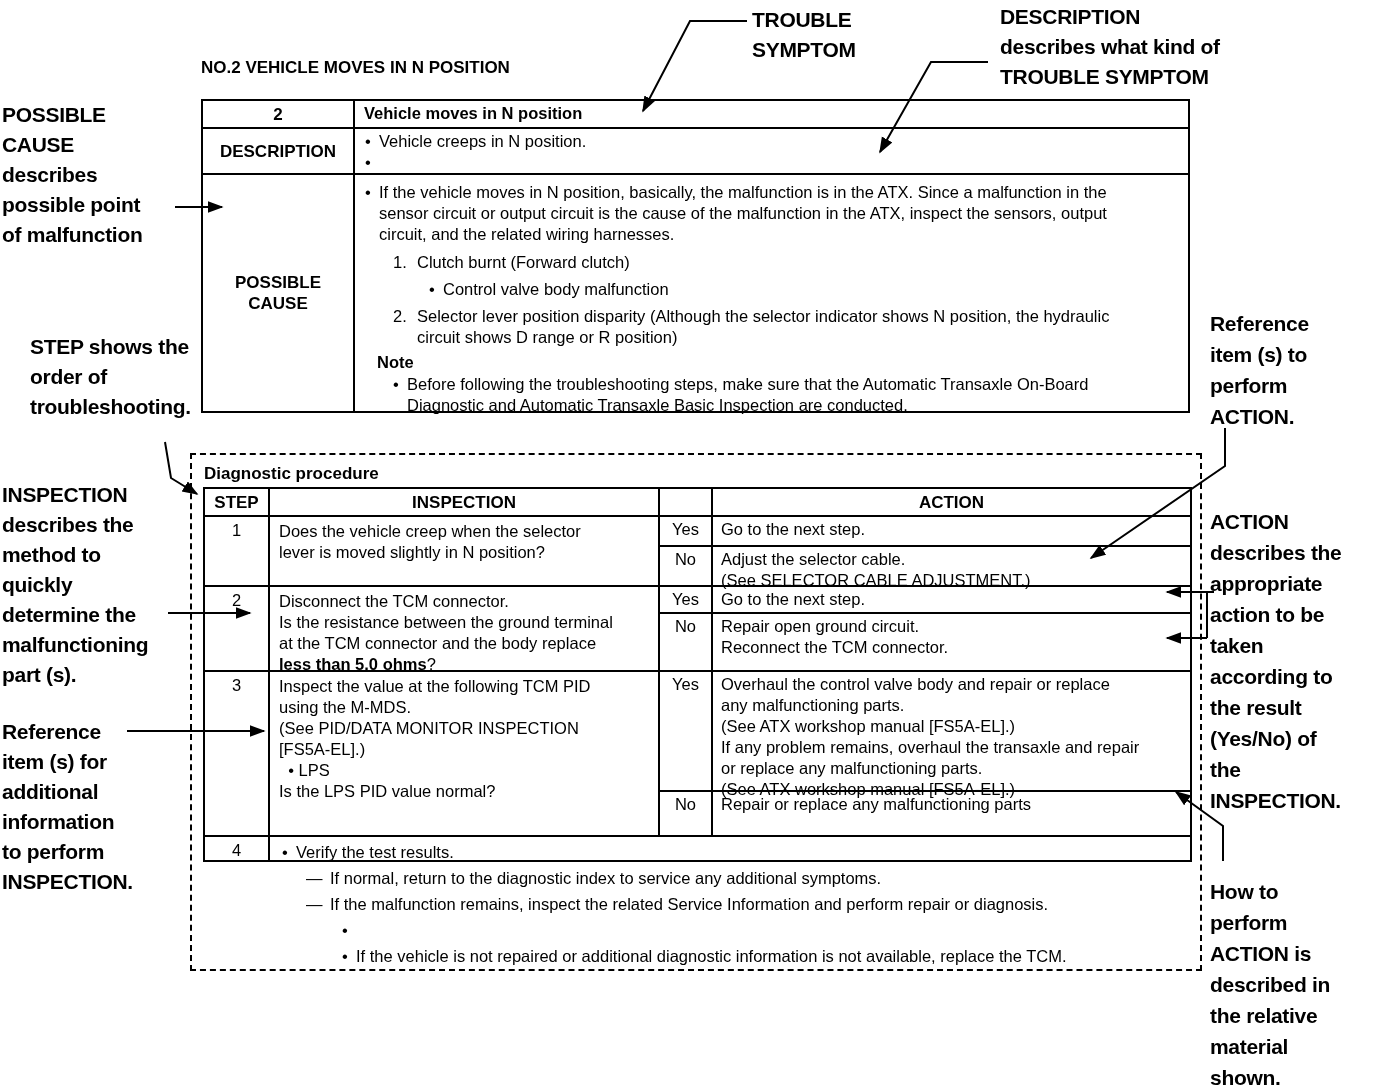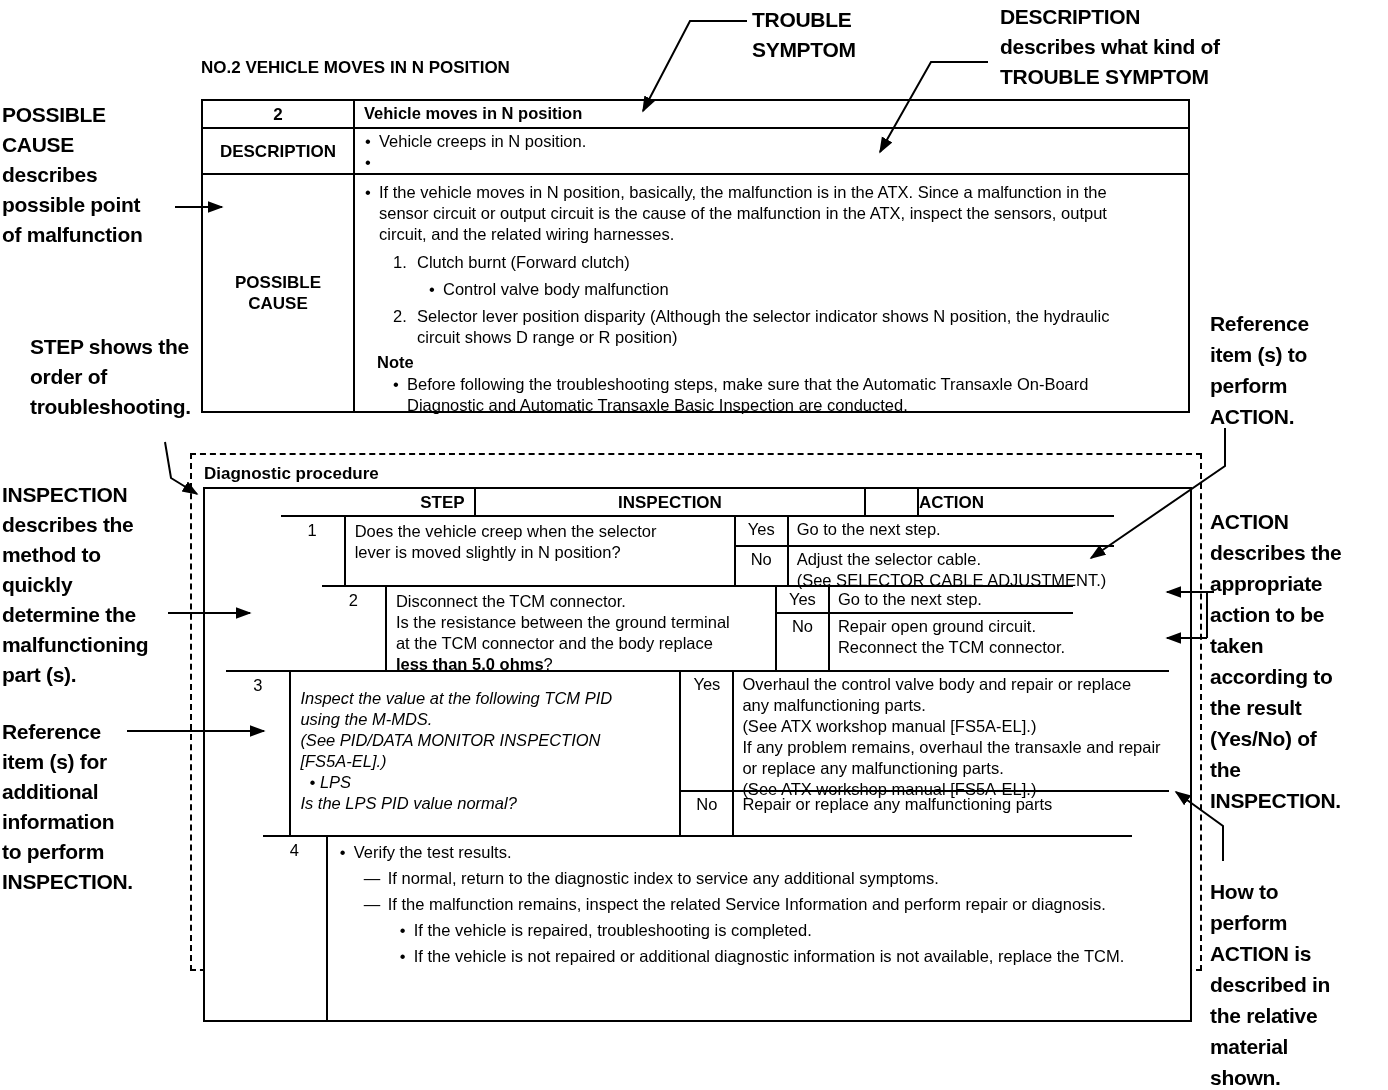--- a/index.html
+++ b/index.html
@@ -90,7 +90,7 @@
 <div class="dashedbox" style="left:190px;top:453px;width:1012px;height:518px;"></div>
 <div class="abs b fsh" style="left:204px;top:463px;">Diagnostic procedure</div>
 
-<div class="tbl fs" style="left:203px;top:487px;width:989px;height:535px;align-items:center;">
+<div class="tbl fs" style="left:203px;top:487px;width:989px;height:375px;">
 
   <div class="trow b" style="height:26px;">
     <div class="cell br cc fsh" style="width:65px;">STEP</div>

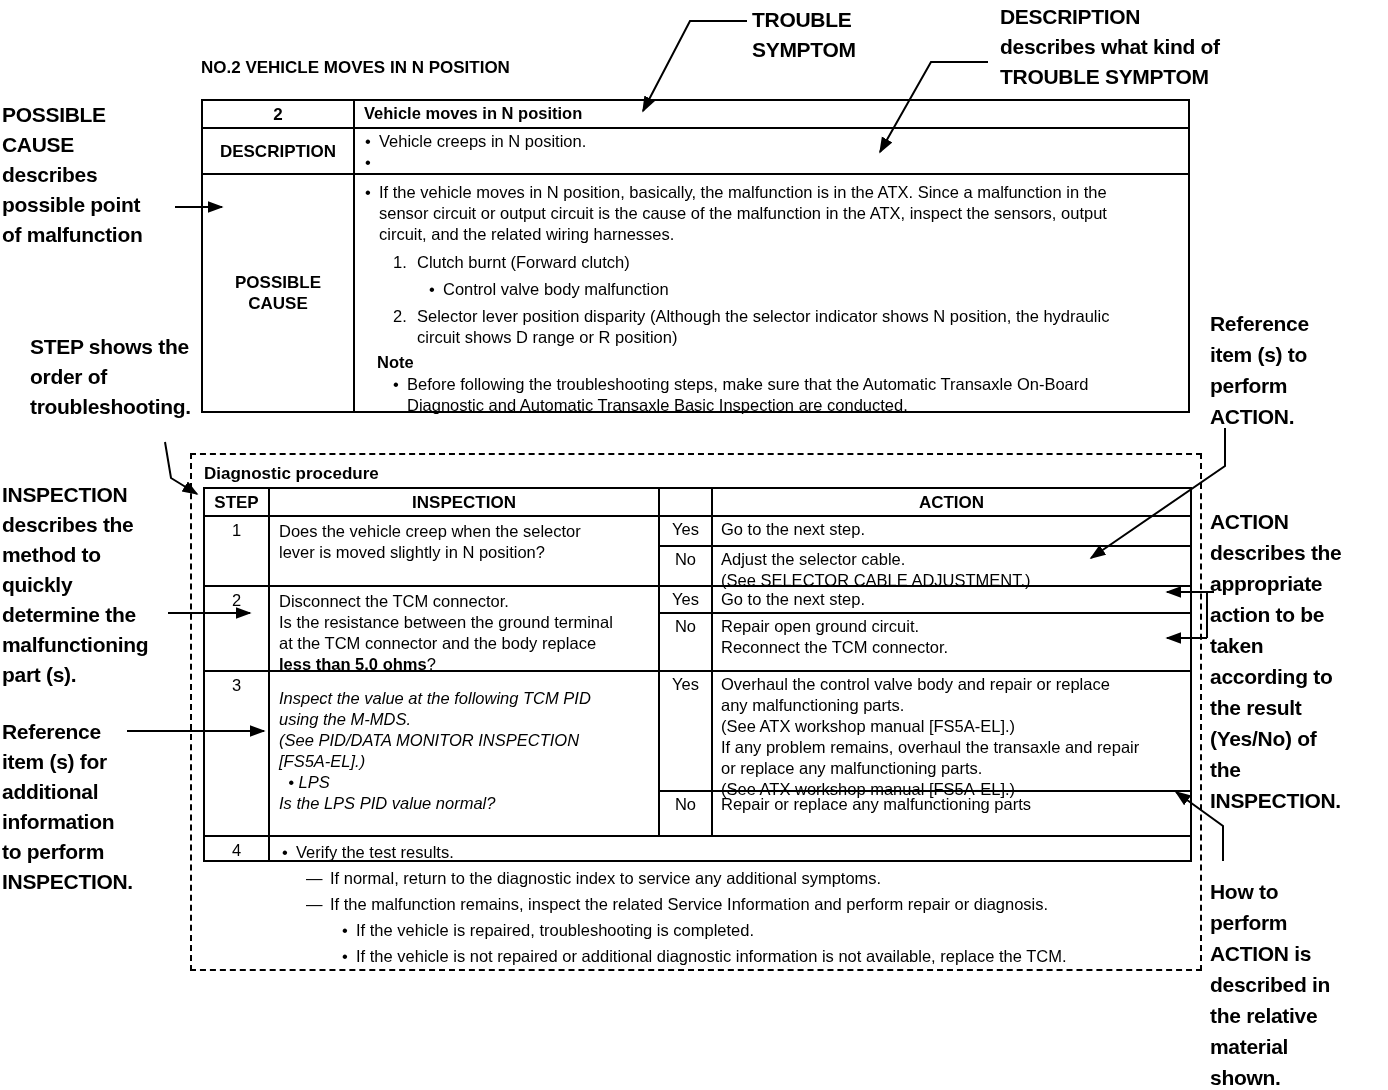--- a/index.html
+++ b/index.html
@@ -137,7 +137,7 @@
 
   <div class="trow bt" style="height:165px;">
     <div class="cell br ct" style="width:65px;">3</div>
-    <div class="cell br txt" style="width:390px;padding:16px 8px 0 9px;font-style:italic;">Inspect the value at the following TCM PID
+    <div class="cell br txt" style="width:390px;padding:4px 8px 0 9px;">Inspect the value at the following TCM PID
 using the M-MDS.
 (See PID/DATA MONITOR INSPECTION
 [FS5A-EL].)

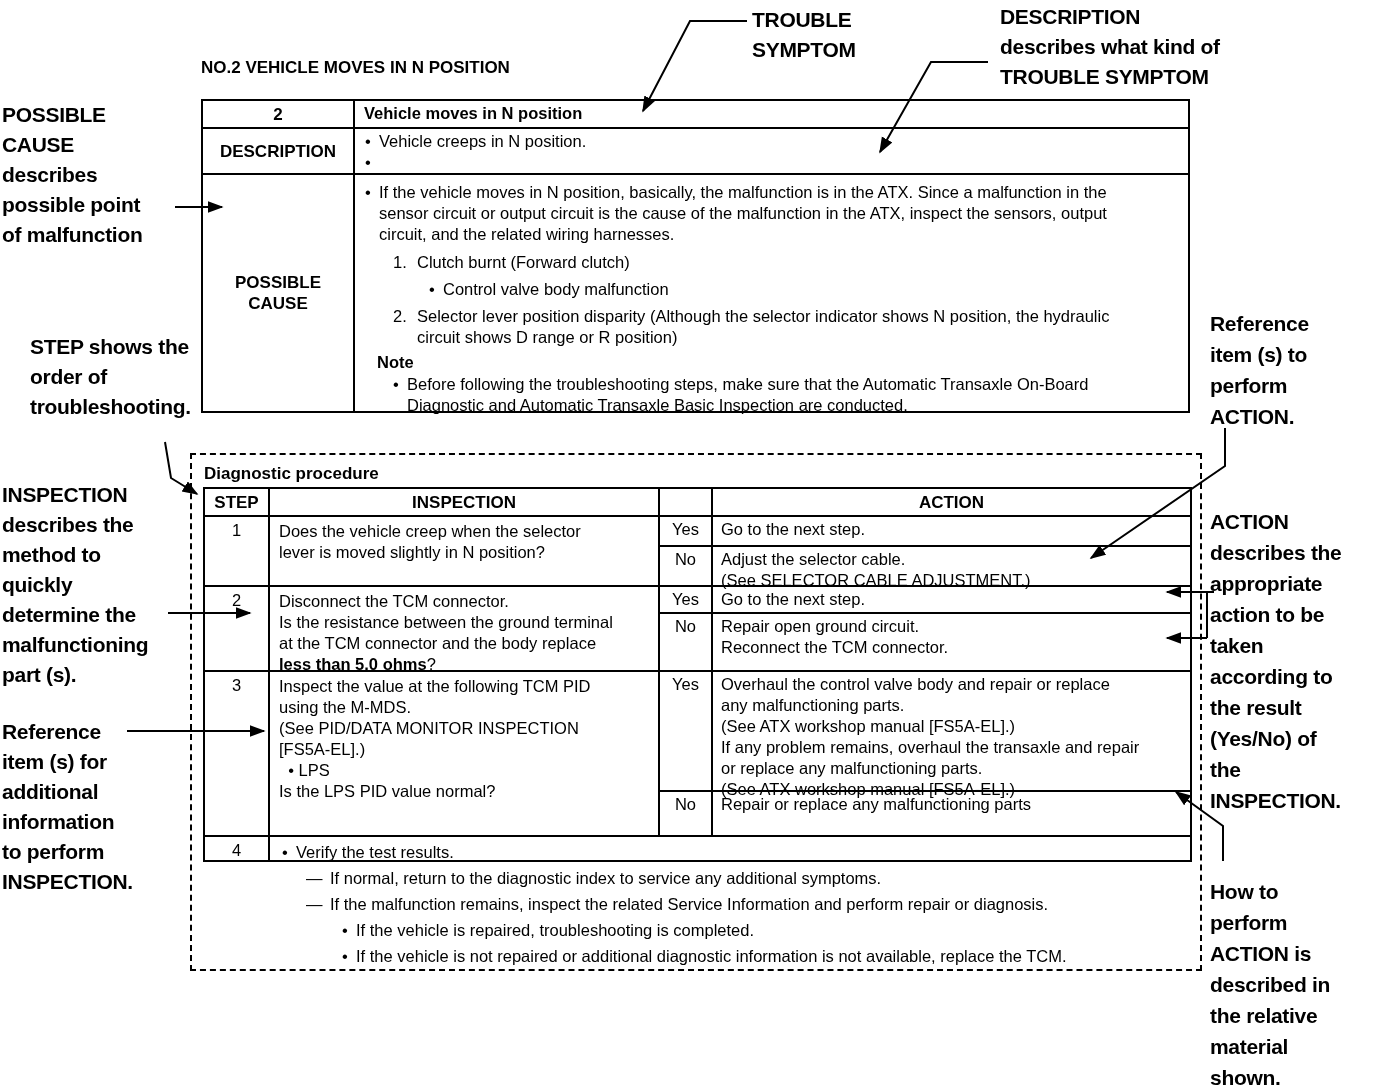--- a/index.html
+++ b/index.html
@@ -177,7 +177,6 @@
         </div>
       <div class="li" style="margin:5px 0 0 60px;">
           <span class="mk" style="width:14px;">•</span>
-          <div class="txt">If the vehicle is repaired, troubleshooting is completed.</div>
         </div>
       <div class="li" style="margin:5px 0 0 60px;">
           <span class="mk" style="width:14px;">•</span>

